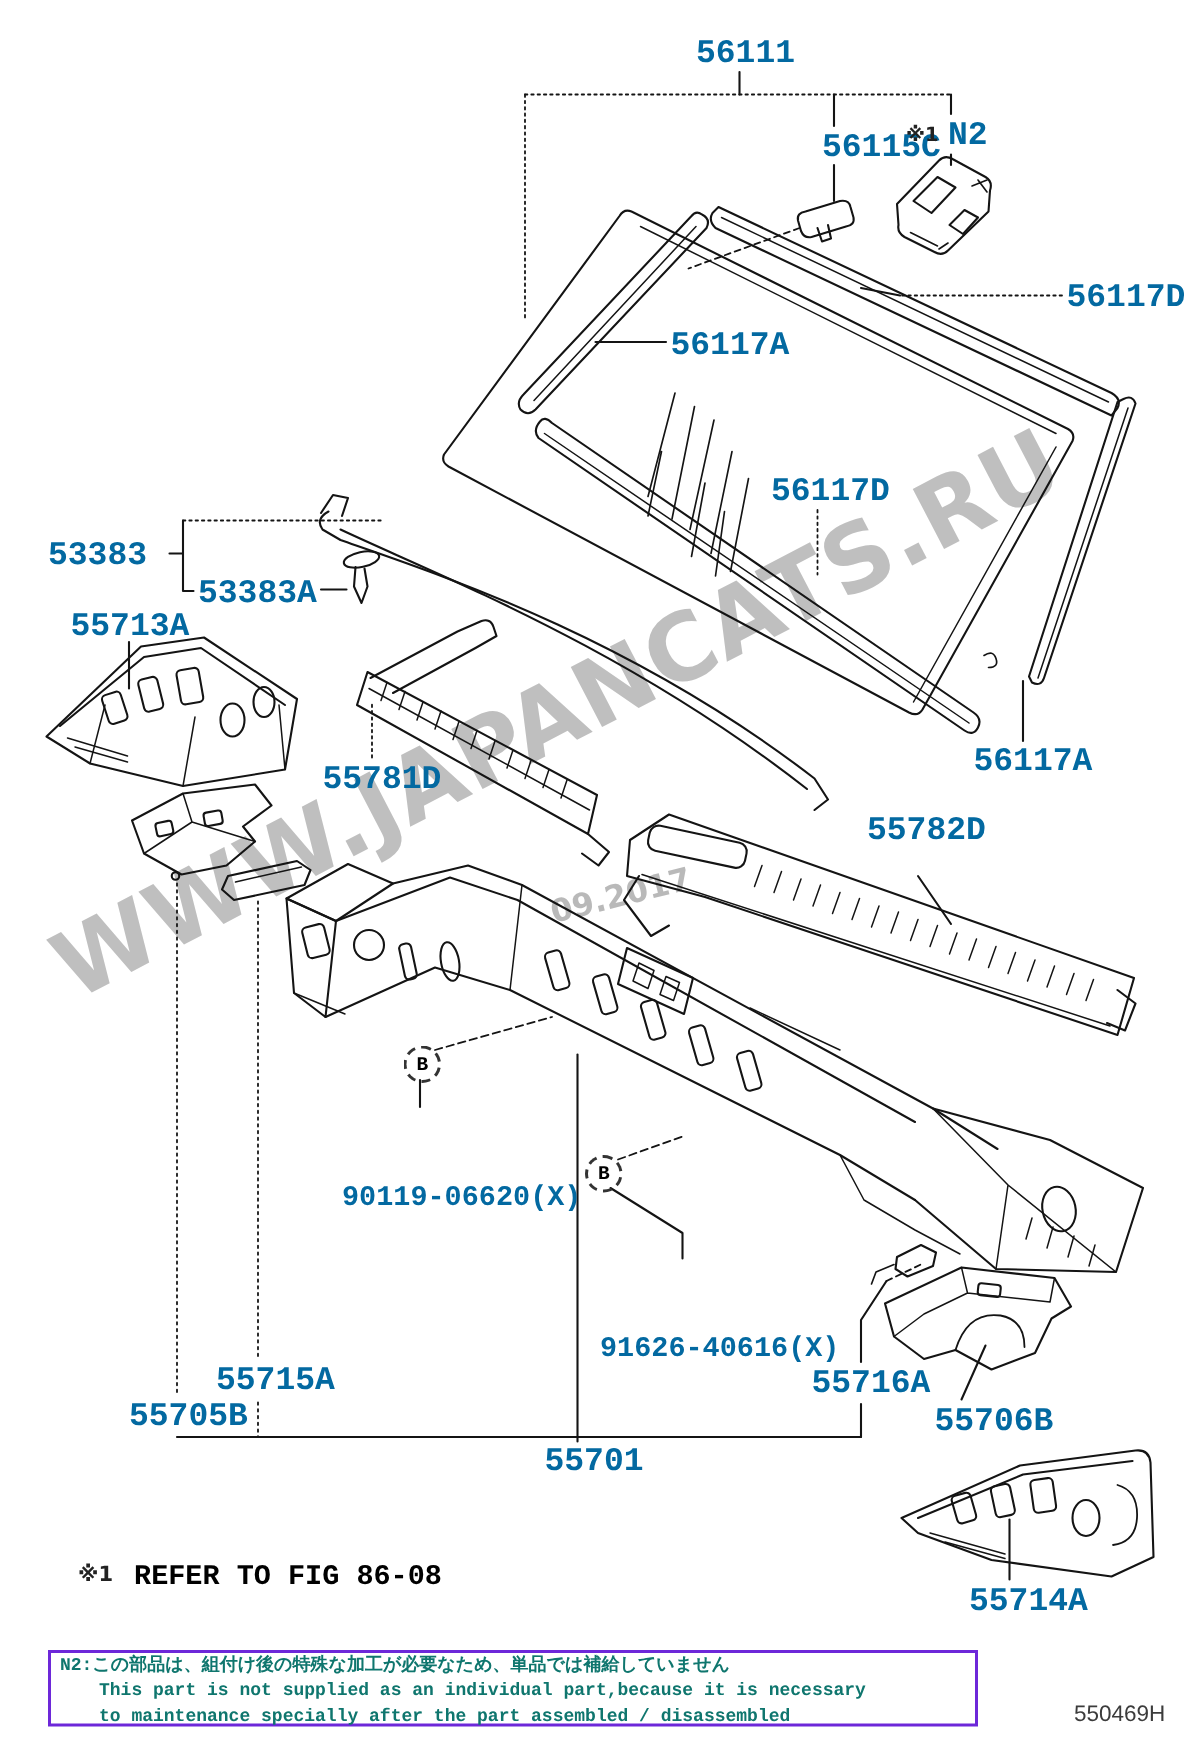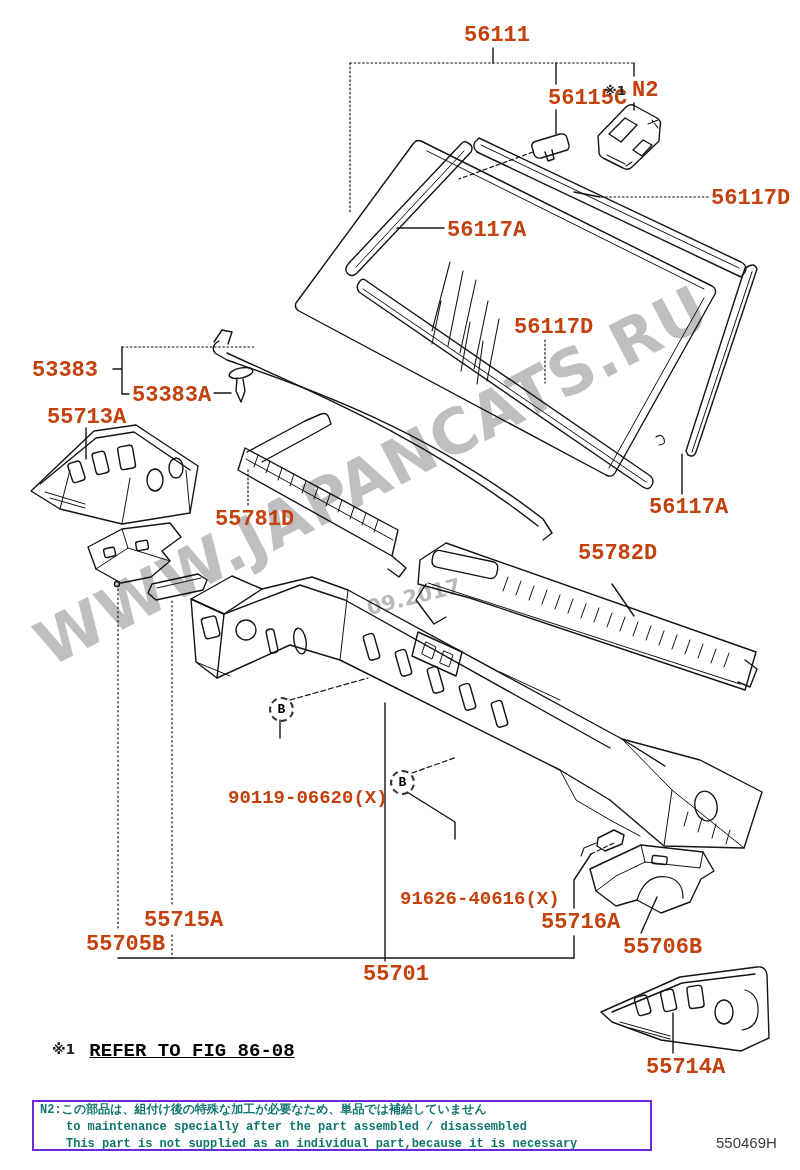--- a/index.html
+++ b/index.html
@@ -6,7 +6,7 @@
   .stage{position:relative;width:800px;height:1170px;background:#fff;overflow:hidden;
          font-family:"Liberation Mono",monospace;}
   svg{position:absolute;left:0;top:0;}
-  .lbl{position:absolute;font:bold 22px/1.05 "Liberation Mono",monospace;color:#c2410c;
+  .lbl{position:absolute;font:bold 22px/1.05 "Liberation Mono",monospace;color:#0369a1;
        white-space:nowrap;letter-spacing:0;}
   .lbl.sm{font-size:19px;margin-top:48px;}
   .mark{position:absolute;font:bold 13px/1 "DejaVu Sans",sans-serif;color:#222;white-space:nowrap;}

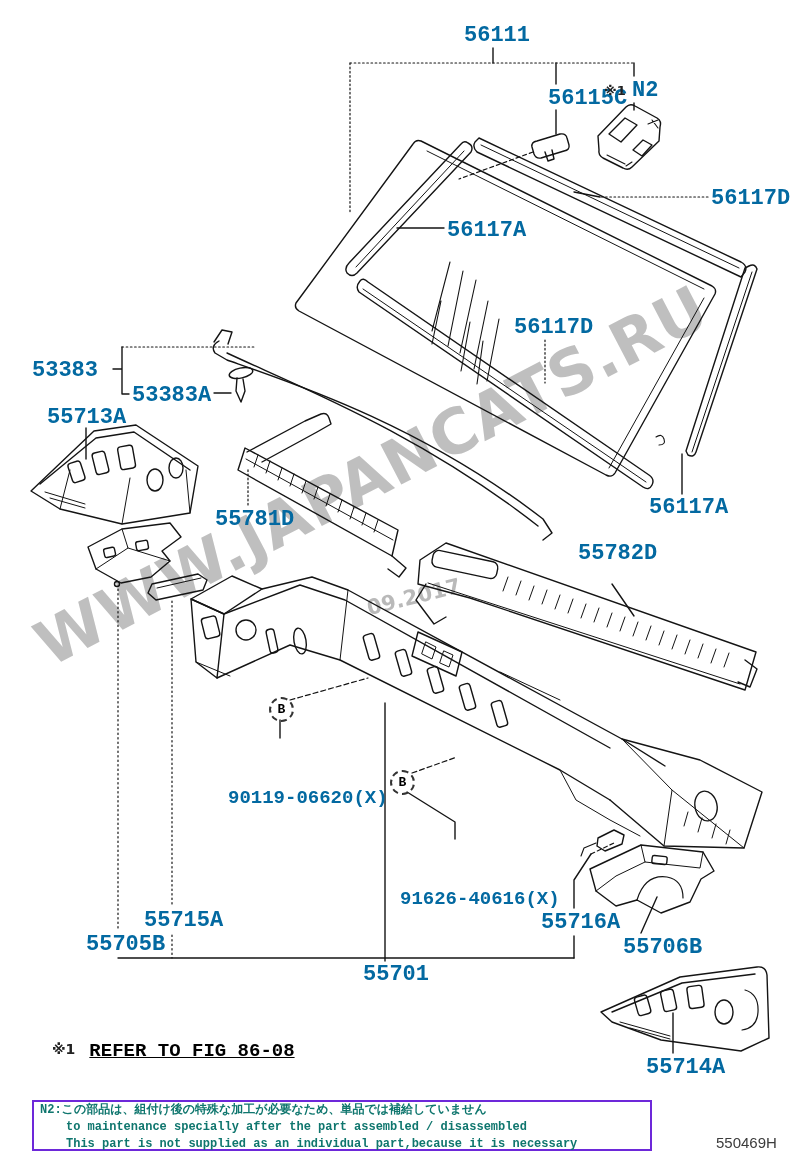--- a/index.html
+++ b/index.html
@@ -20,7 +20,7 @@
         color:rgba(128,128,128,0.55);transform:rotate(-14deg);white-space:nowrap;pointer-events:none;}
   .footnote{position:absolute;left:52px;top:1040px;}
   .footnote .fmark{font:bold 14px "DejaVu Sans",sans-serif;color:#222;vertical-align:2px;}
-  .footnote .ftext{font:bold 19px "Liberation Mono",monospace;color:#000;margin-left:14px;text-decoration:underline;}
+  .footnote .ftext{font:bold 19px "Liberation Mono",monospace;color:#000;margin-left:14px;}
   .notebox{position:absolute;left:32px;top:1100px;width:604px;height:47px;
         border:2px solid #6d28d9;padding:0 6px;color:#0f766e;}
   .notebox .jp{font:bold 12px/1.4 "Liberation Mono","DejaVu Sans",sans-serif;white-space:nowrap;}

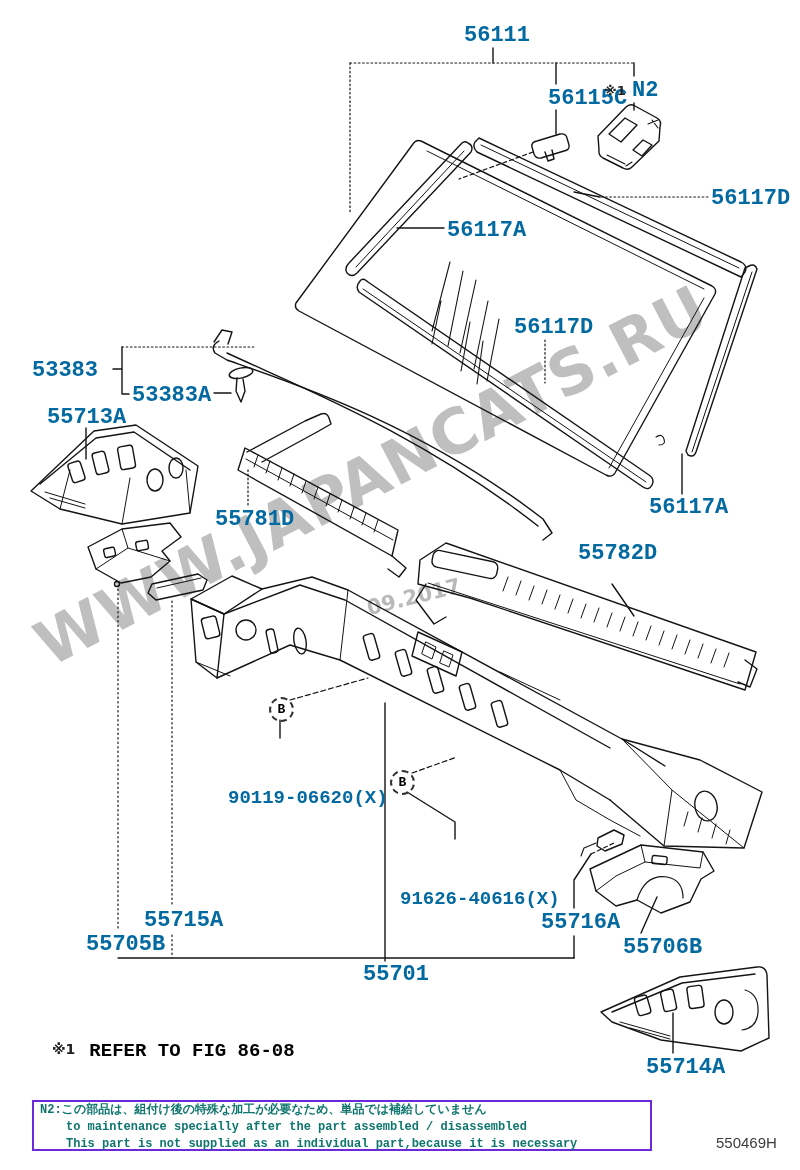--- a/index.html
+++ b/index.html
@@ -247,8 +247,8 @@
 
   <div class="notebox">
     <div class="jp">N2:この部品は、組付け後の特殊な加工が必要なため、単品では補給していません</div>
+    <div class="en">This part is not supplied as an individual part,because it is necessary</div>
     <div class="en">to maintenance specially after the part assembled / disassembled</div>
-    <div class="en">This part is not supplied as an individual part,because it is necessary</div>
   </div>
 
   <div class="pagecode">550469H</div>

